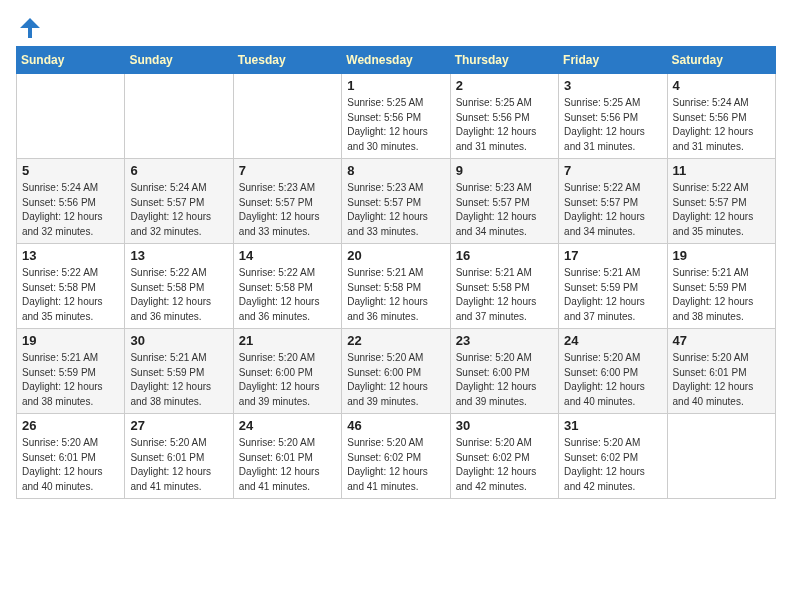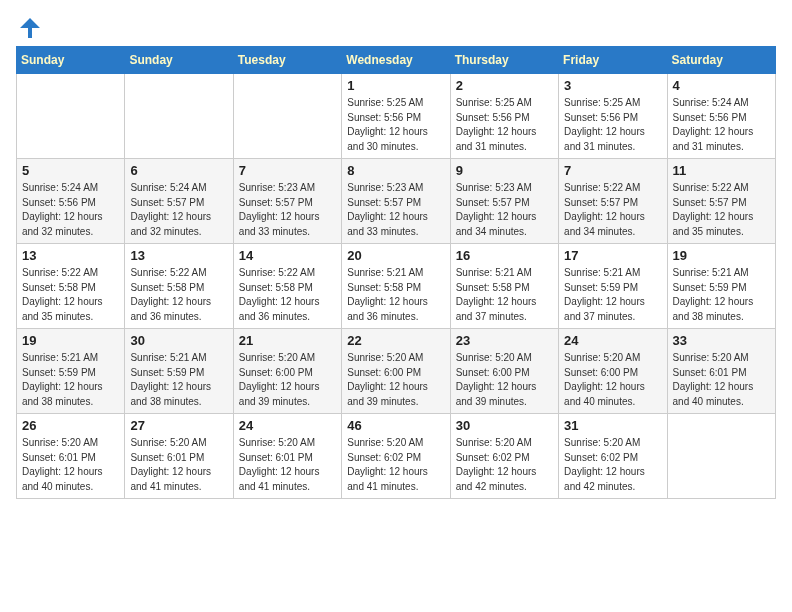--- a/index.html
+++ b/index.html
@@ -305,7 +305,7 @@
 and 40 minutes.</div>
         </td>
         <td>
-          <div class="day-number">33</div>
+          <div class="day-number">47</div>
           <div class="day-info" style="white-space: pre-line;">Sunrise: 5:20 AM
 Sunset: 6:01 PM
 Daylight: 12 hours

